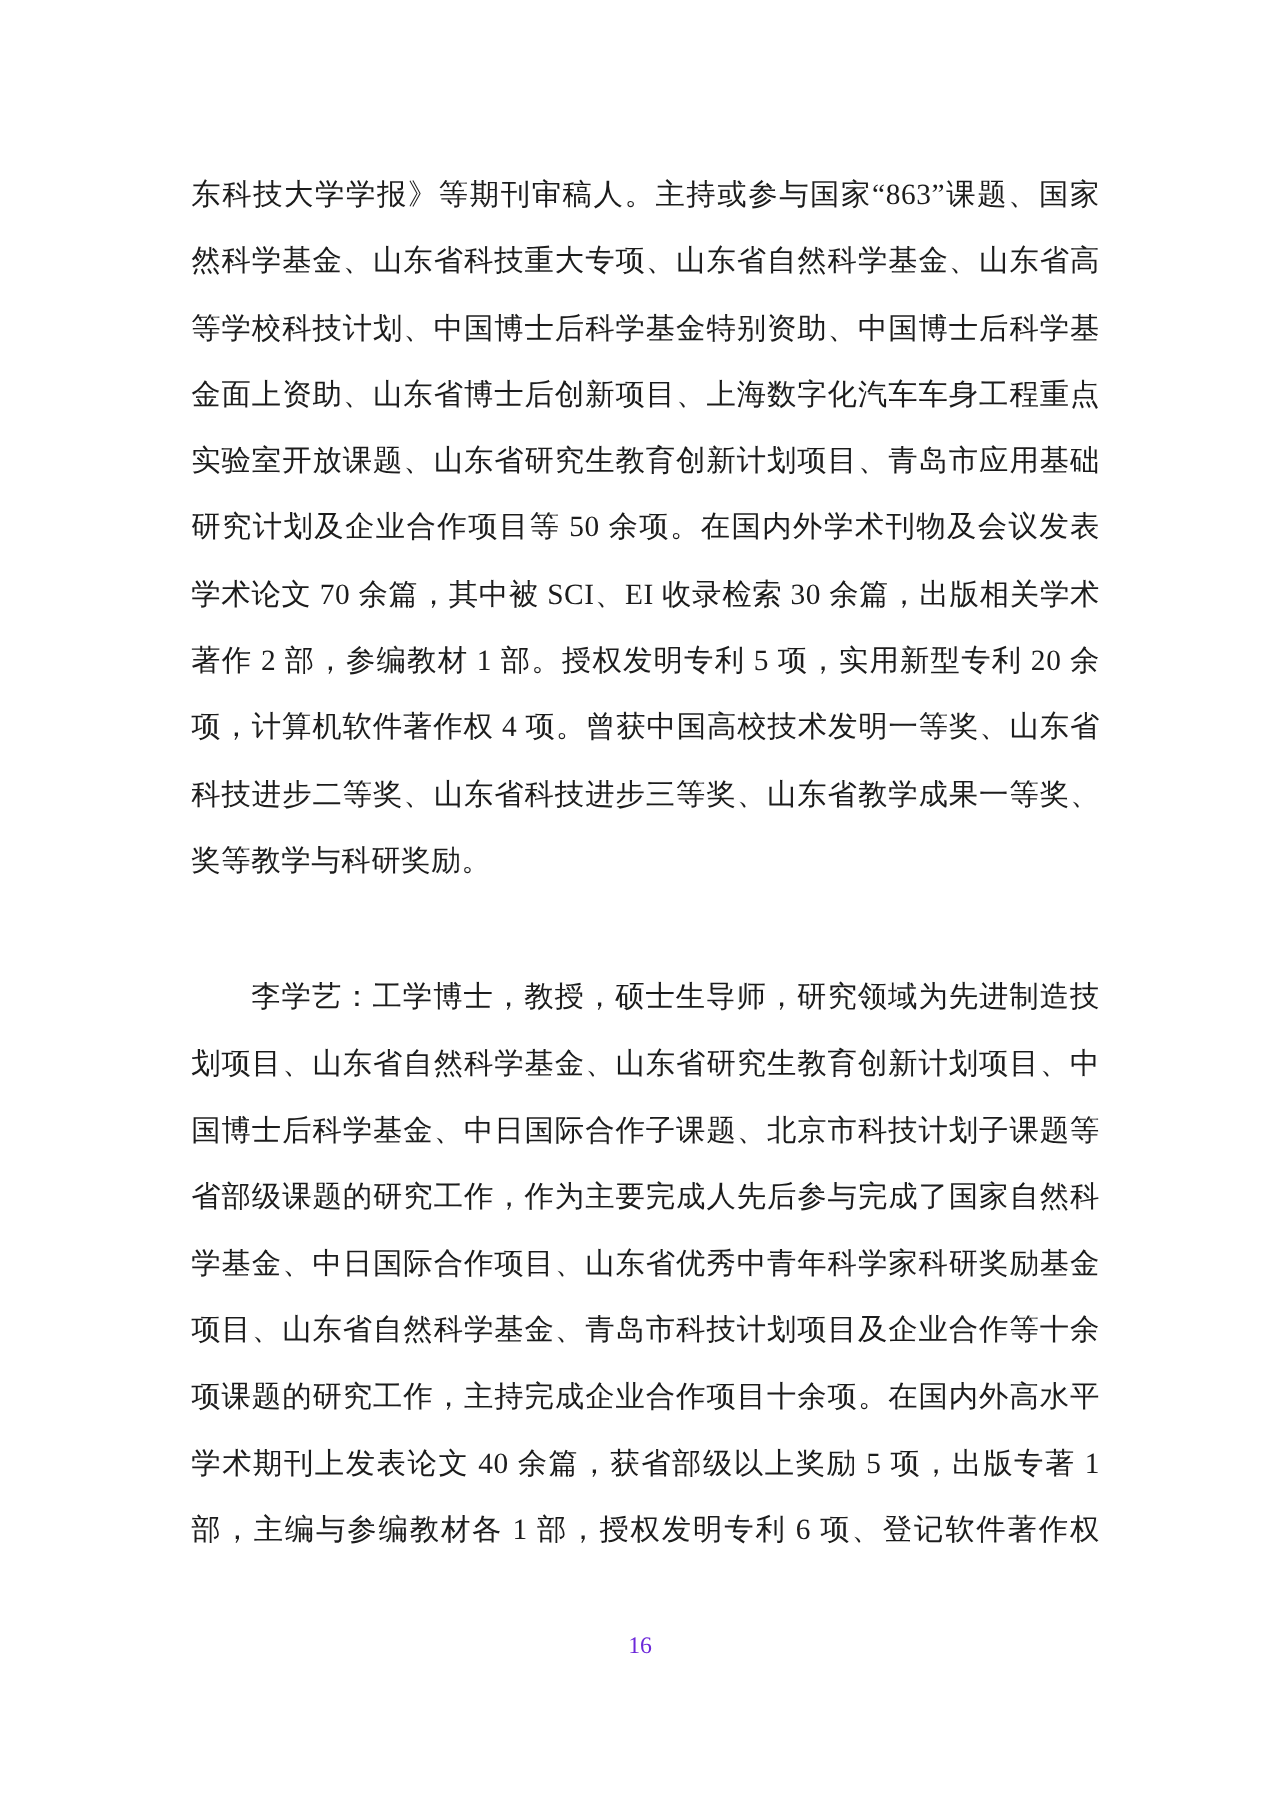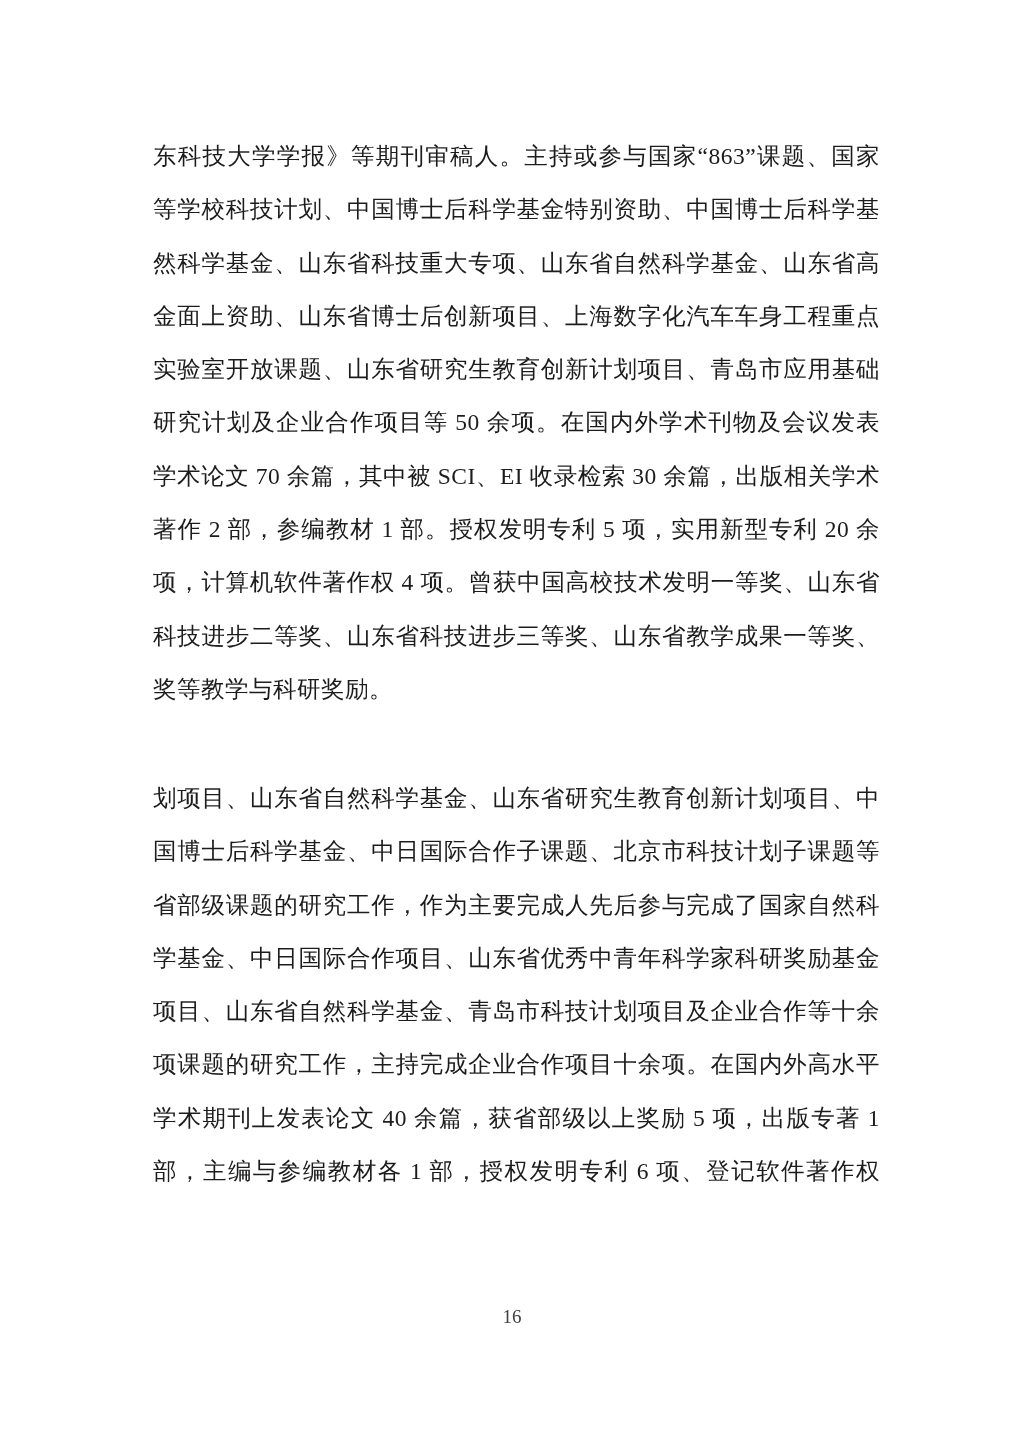--- a/index.html
+++ b/index.html
@@ -59,8 +59,8 @@
 
   <div class="para para-1">
     <div class="line">东科技大学学报》等期刊审稿人。主持或参与国家“863”课题、国家自</div>
+    <div class="line">然科学基金、山东省科技重大专项、山东省自然科学基金、山东省高</div>
     <div class="line">等学校科技计划、中国博士后科学基金特别资助、中国博士后科学基</div>
-    <div class="line">然科学基金、山东省科技重大专项、山东省自然科学基金、山东省高</div>
     <div class="line">金面上资助、山东省博士后创新项目、上海数字化汽车车身工程重点</div>
     <div class="line">实验室开放课题、山东省研究生教育创新计划项目、青岛市应用基础</div>
     <div class="line">研究计划及企业合作项目等 50 余项。在国内外学术刊物及会议发表</div>

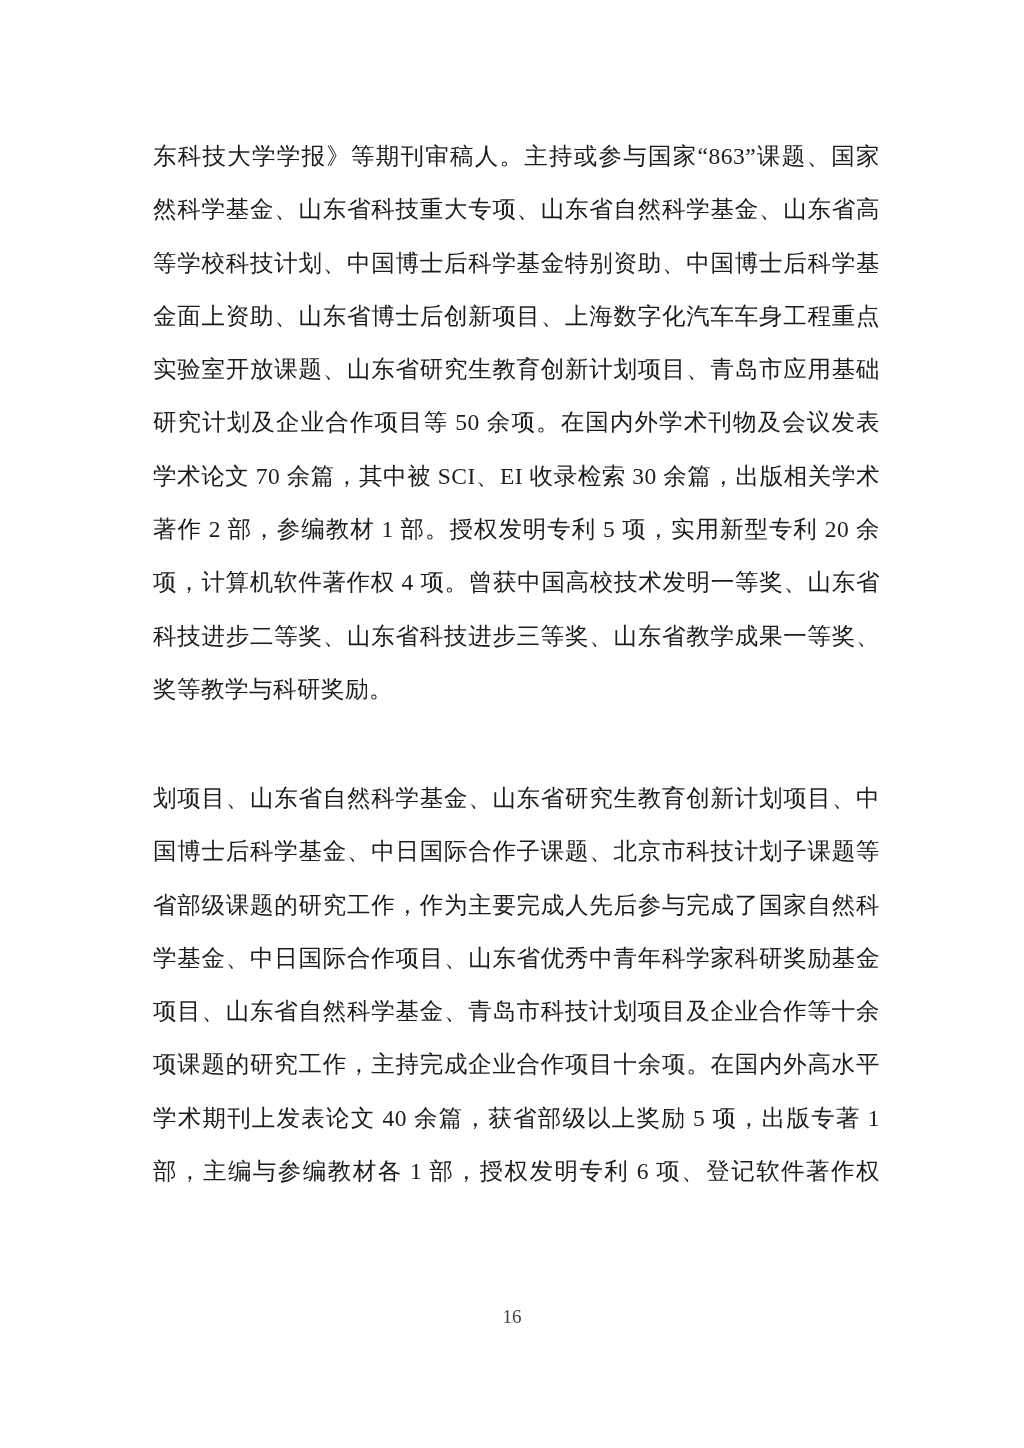--- a/index.html
+++ b/index.html
@@ -72,6 +72,7 @@
   </div>
 
   <div class="para para-2">
+    <div class="line indent">李学艺：工学博士，教授，硕士生导师，研究领域为先进制造技</div>
     <div class="line">划项目、山东省自然科学基金、山东省研究生教育创新计划项目、中</div>
     <div class="line">国博士后科学基金、中日国际合作子课题、北京市科技计划子课题等</div>
     <div class="line">省部级课题的研究工作，作为主要完成人先后参与完成了国家自然科</div>

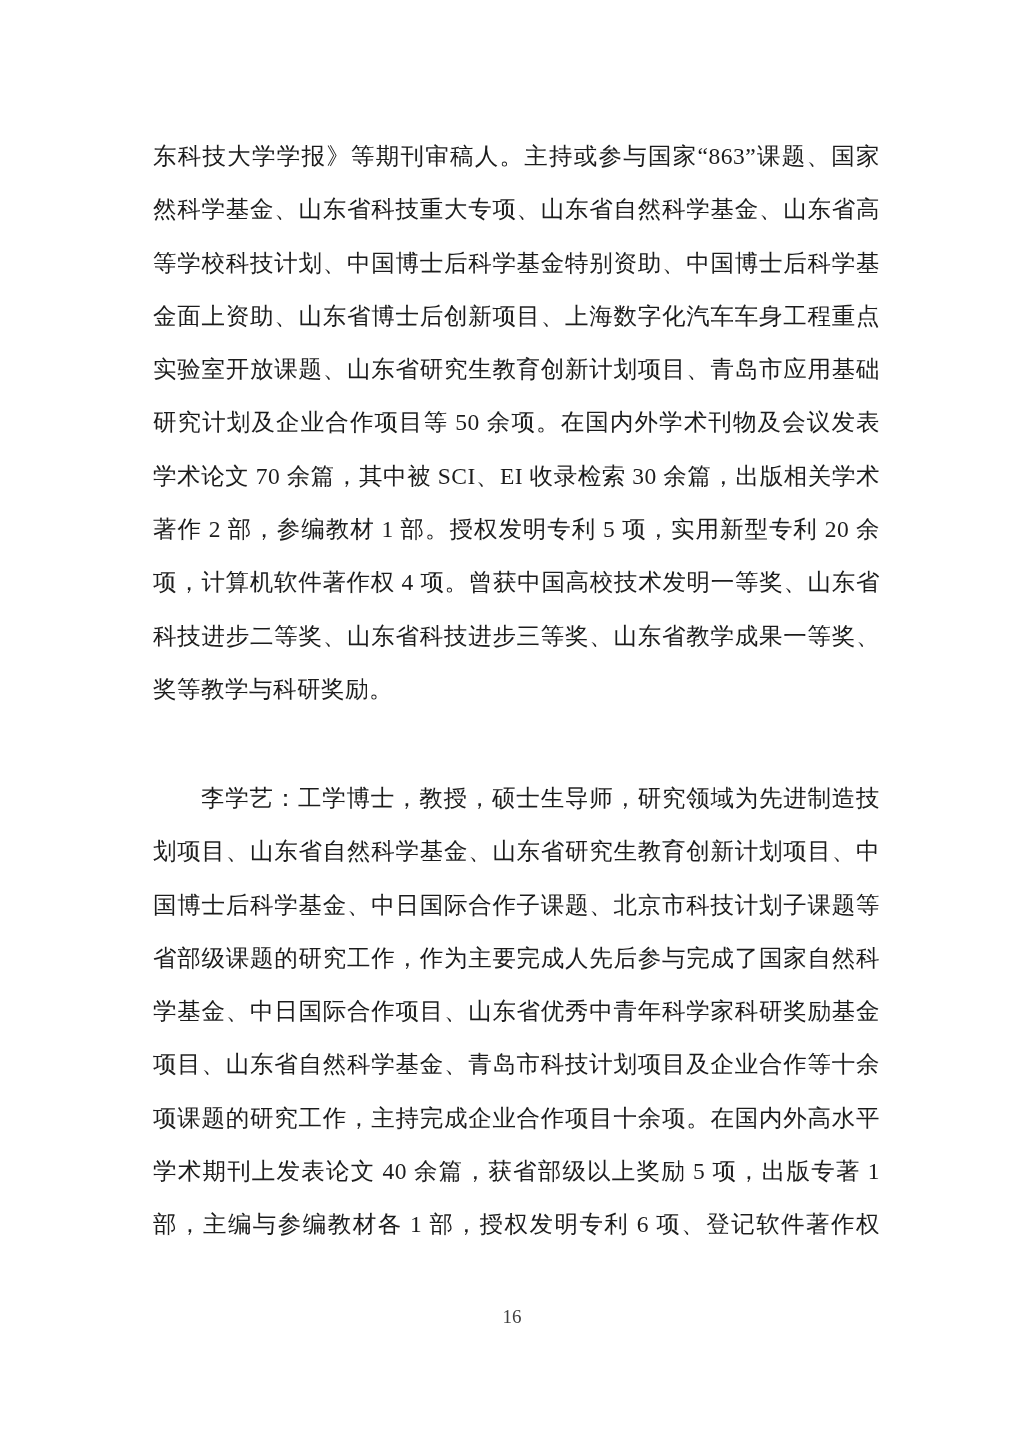--- a/index.html
+++ b/index.html
@@ -48,7 +48,7 @@
     text-align: center;
     font-size: 19px;
     line-height: 24px;
-    color: #404040;
+    color: #6d28d9;
     font-family: "Liberation Serif", "DejaVu Serif", serif;
   }
 </style>

